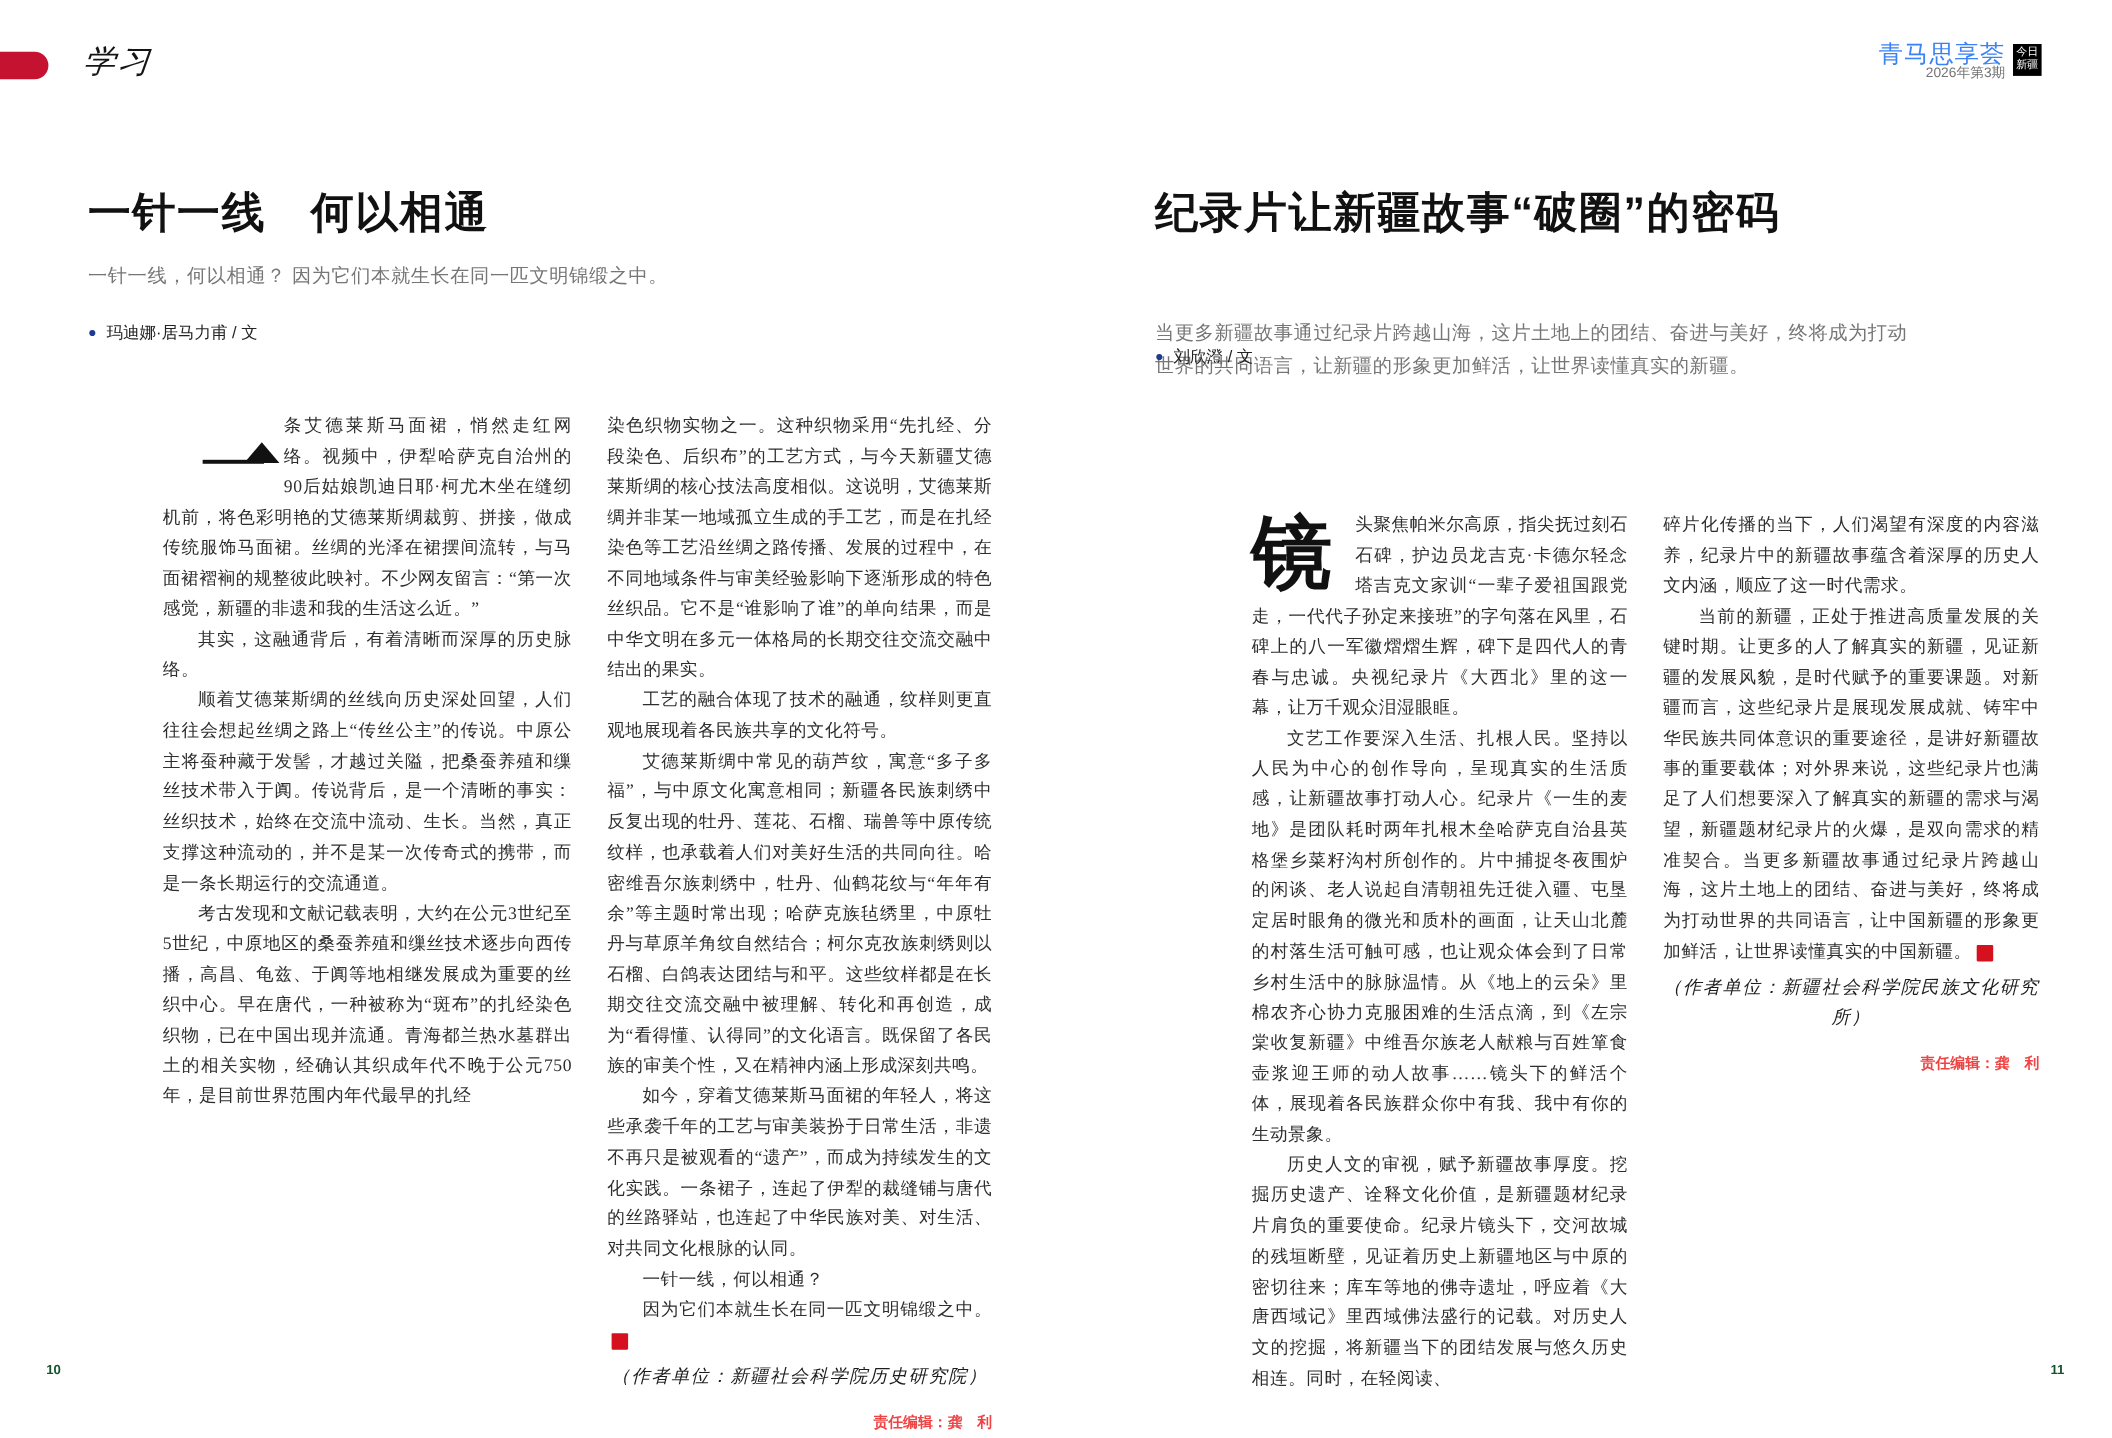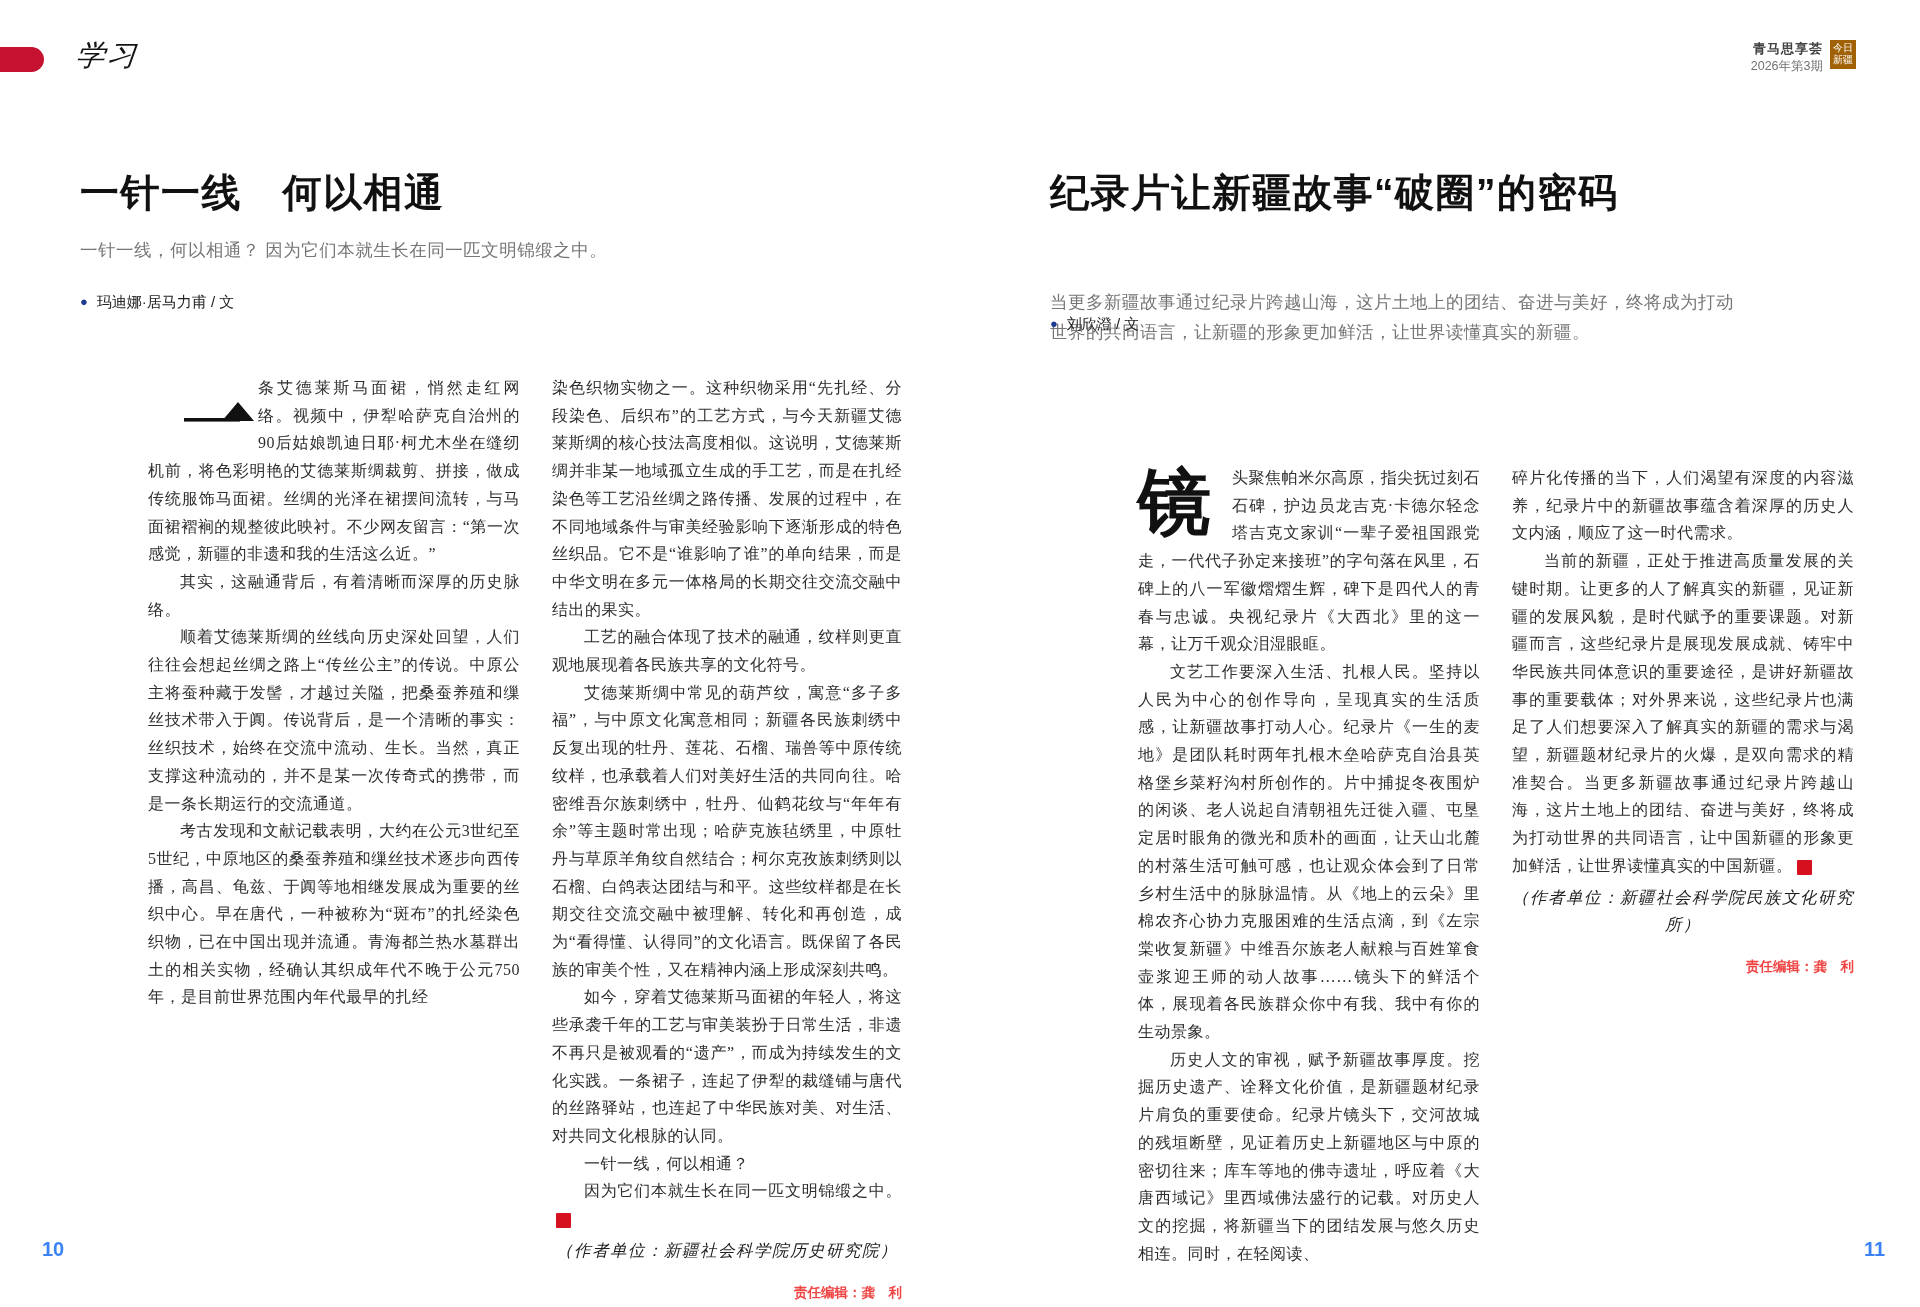--- a/index.html
+++ b/index.html
@@ -16,7 +16,7 @@
     font-family:"Liberation Serif","DejaVu Serif",serif;letter-spacing:2px;transform:skewX(-6deg);}
   .masthead{left:1640px;top:40px;width:216px;display:flex;justify-content:flex-end;align-items:flex-start;gap:7px;}
   .masthead-text{text-align:right;font-family:"Liberation Sans","DejaVu Sans",sans-serif;}
-  .masthead-title{font-size:13px;font-weight:bold;color:#404040;letter-spacing:1px;line-height:17px;}
+  .masthead-title{font-size:22px;font-weight:normal;color:#3b82f6;letter-spacing:1px;line-height:17px;}
   .masthead-issue{font-size:12.5px;color:#737373;margin-top:3px;line-height:13px;}
   .masthead-badge{width:26px;height:27px;background:#a16207;color:#fff;text-align:center;
     font-size:10px;line-height:12px;padding-top:2px;font-family:"Liberation Serif","DejaVu Serif",serif;}

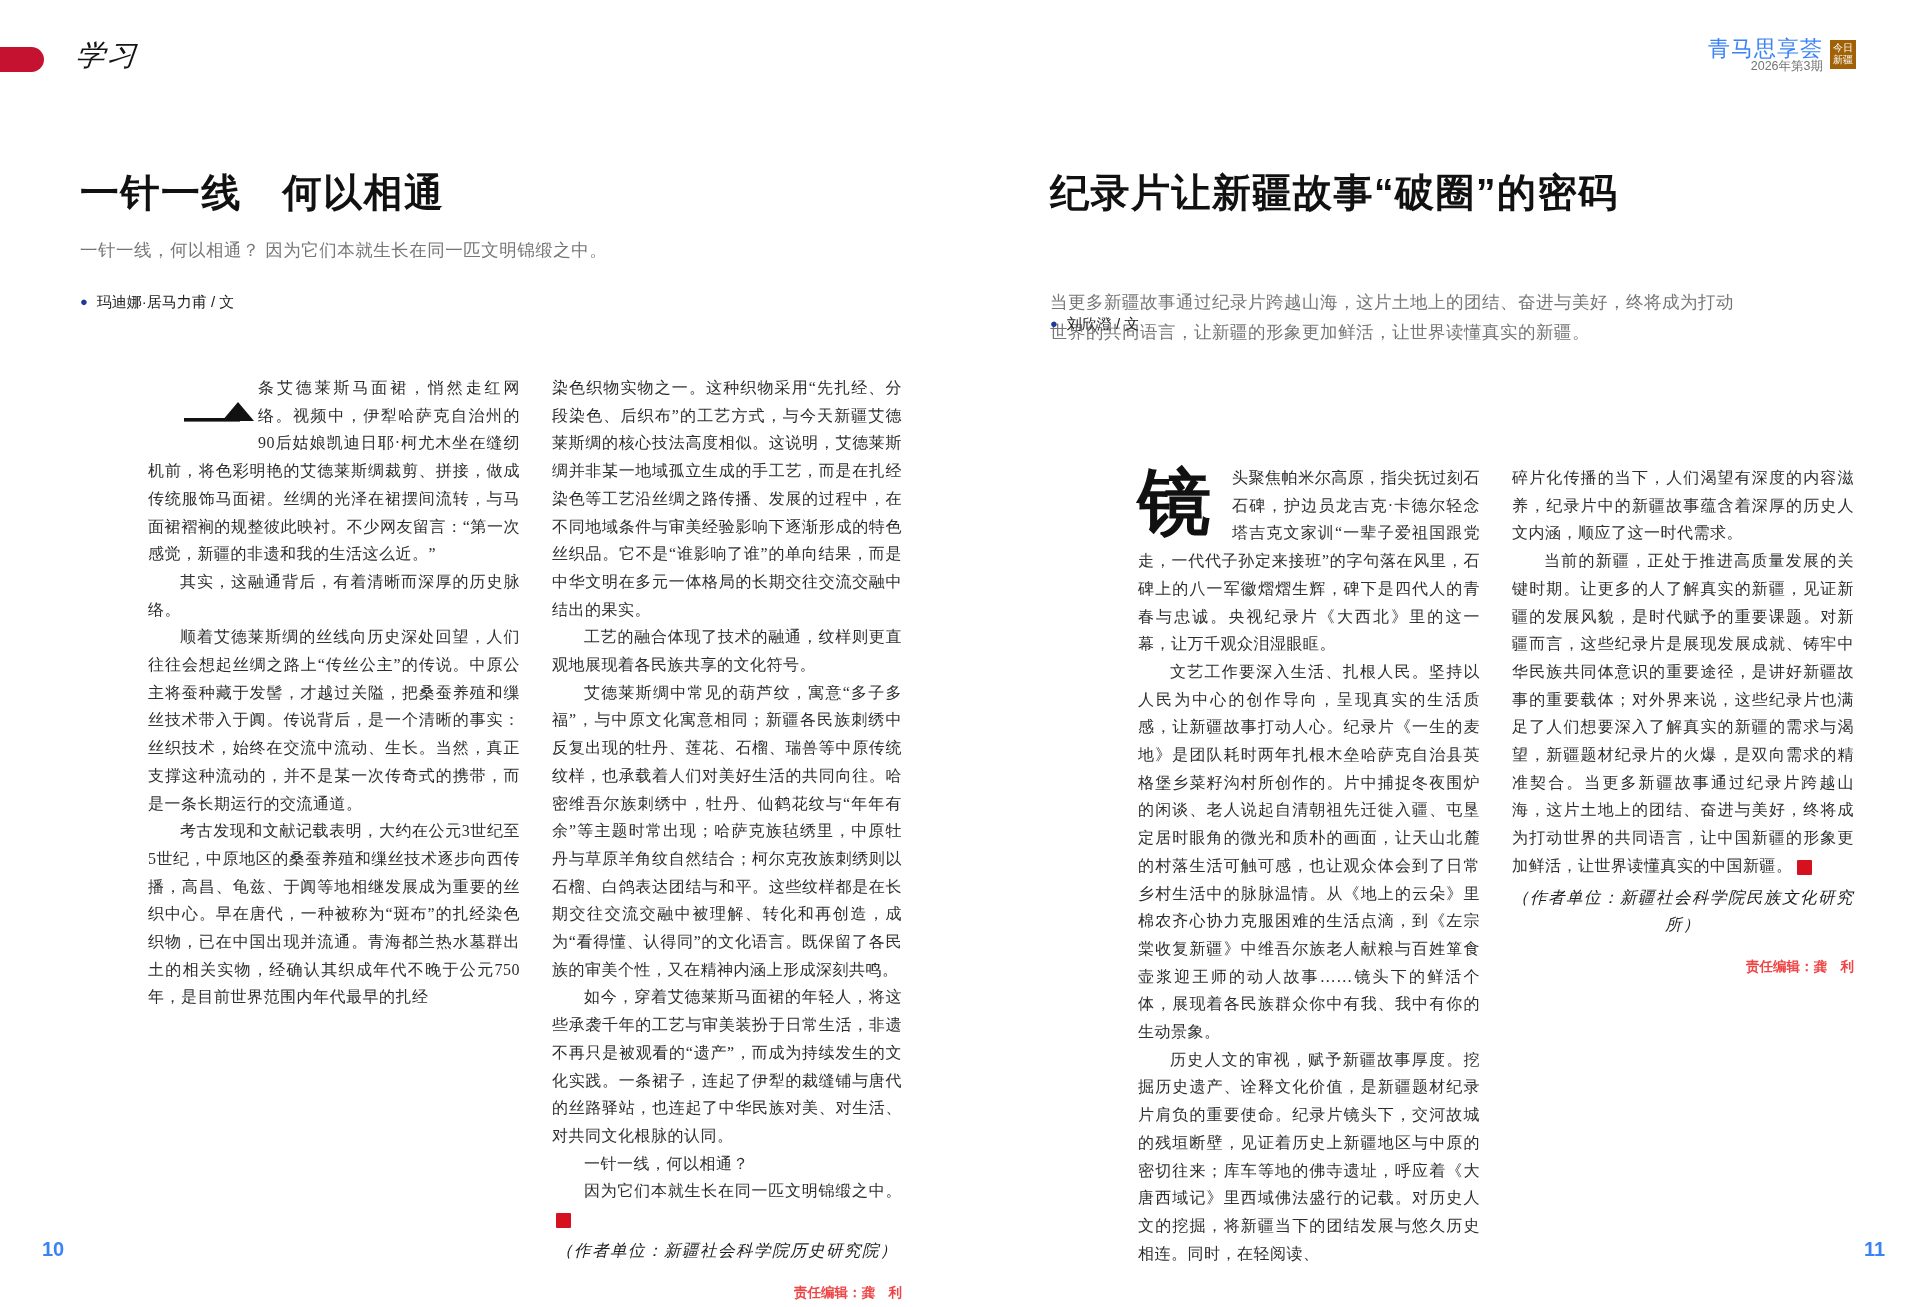--- a/index.html
+++ b/index.html
@@ -18,7 +18,7 @@
   .masthead-text{text-align:right;font-family:"Liberation Sans","DejaVu Sans",sans-serif;}
   .masthead-title{font-size:22px;font-weight:normal;color:#3b82f6;letter-spacing:1px;line-height:17px;}
   .masthead-issue{font-size:12.5px;color:#737373;margin-top:3px;line-height:13px;}
-  .masthead-badge{width:26px;height:27px;background:#a16207;color:#fff;text-align:center;
+  .masthead-badge{width:26px;height:27px;background:#000000;color:#fff;text-align:center;
     font-size:10px;line-height:12px;padding-top:2px;font-family:"Liberation Serif","DejaVu Serif",serif;}
 
   

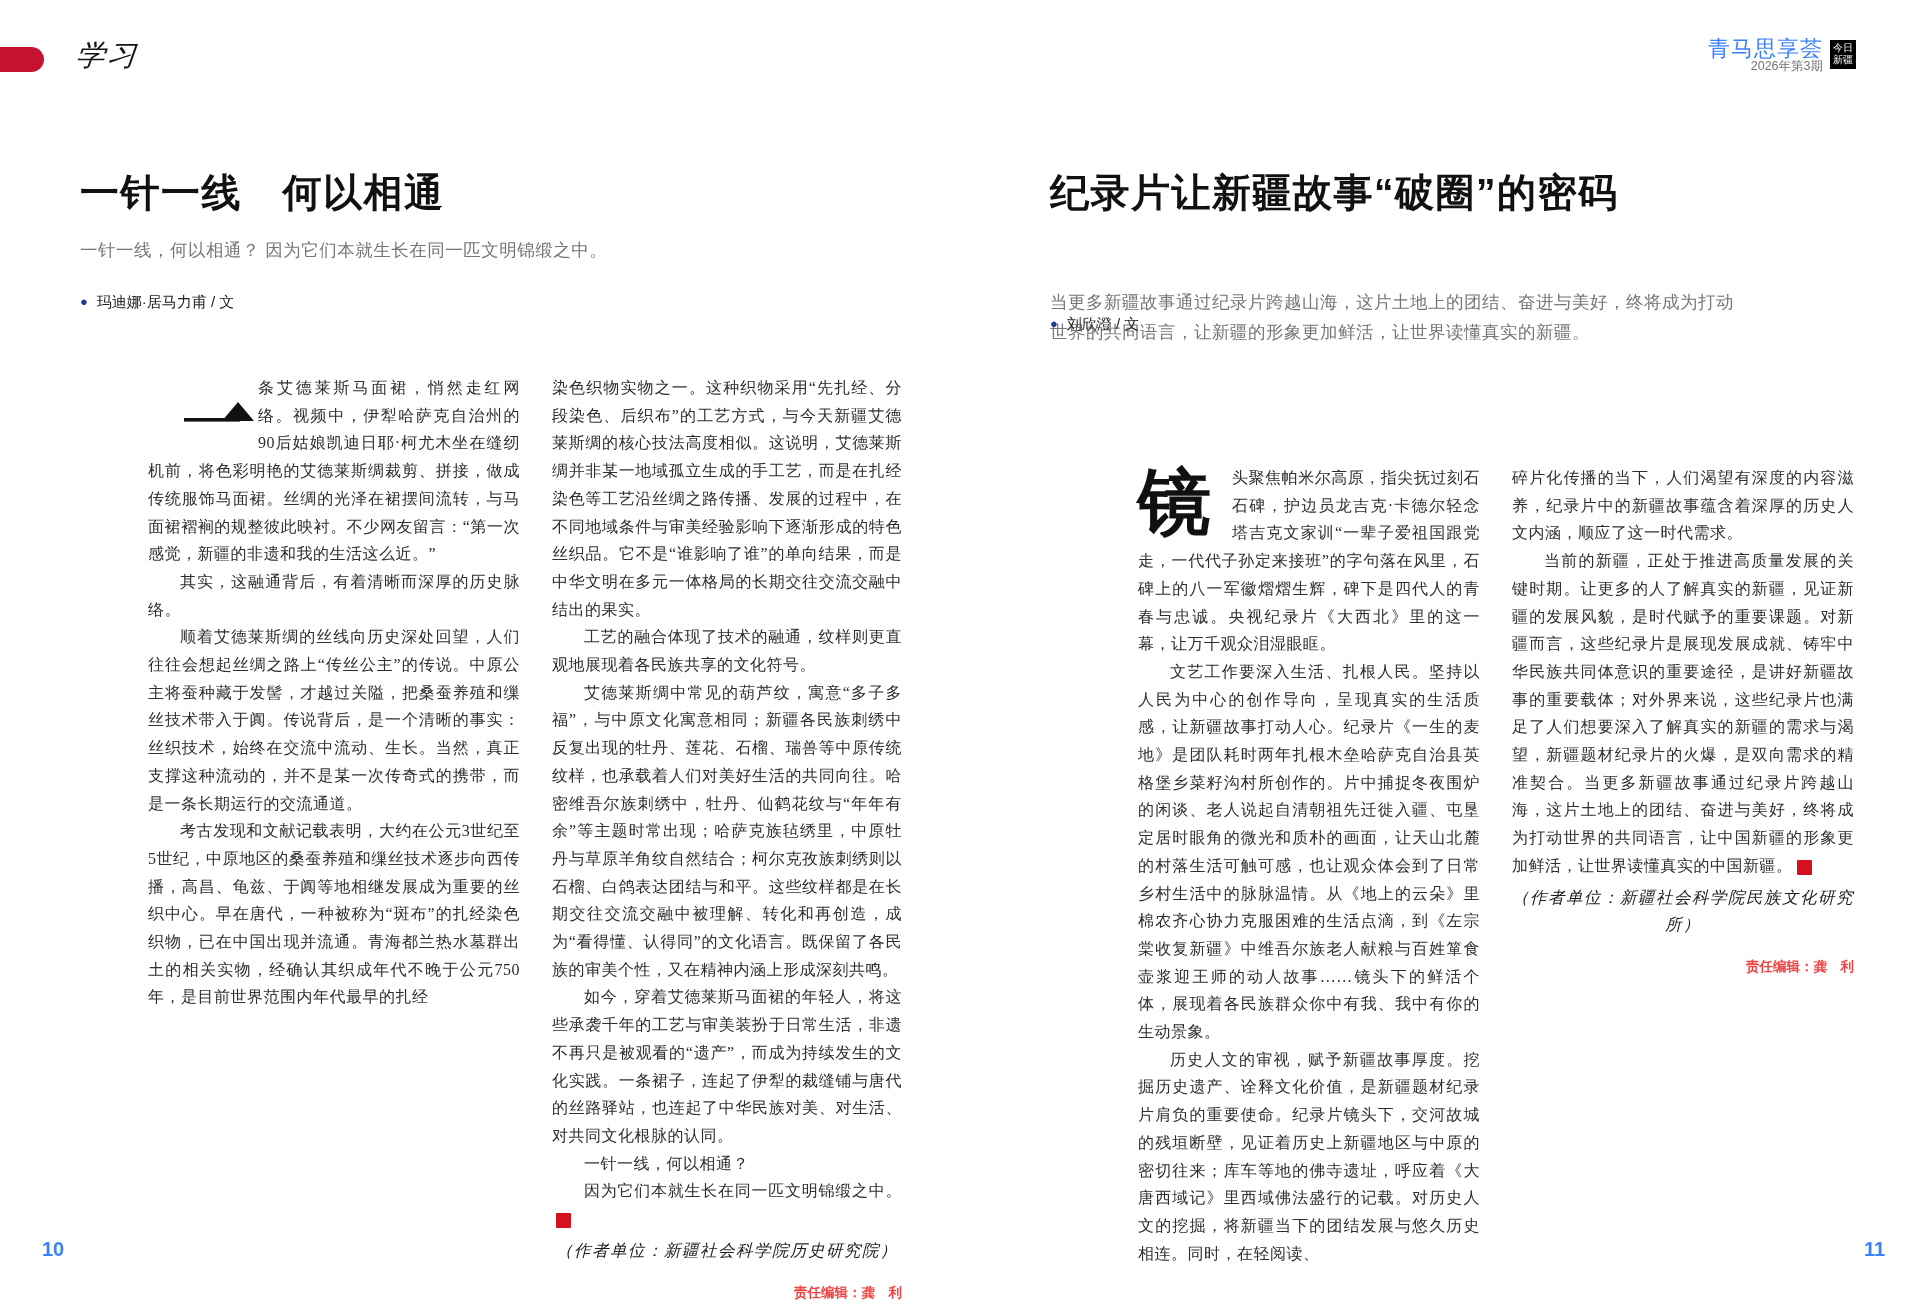--- a/index.html
+++ b/index.html
@@ -49,7 +49,7 @@
     font-size:13.5px;text-align:right;color:#ef4444;margin-top:20px;}
 
   .page-num{font-family:"Liberation Sans","DejaVu Sans",sans-serif;font-weight:bold;
-    font-size:20px;color:#3b82f6;}
+    font-size:12px;color:#14532d;}
 </style>
 </head>
 <body>

